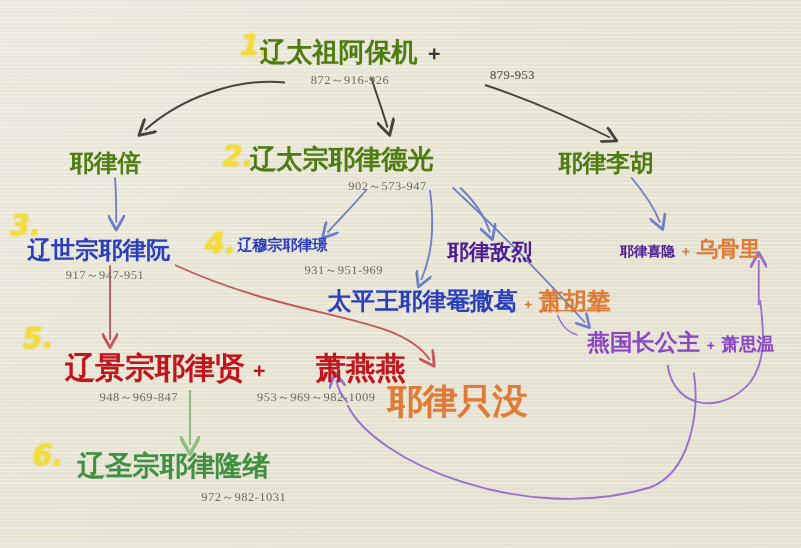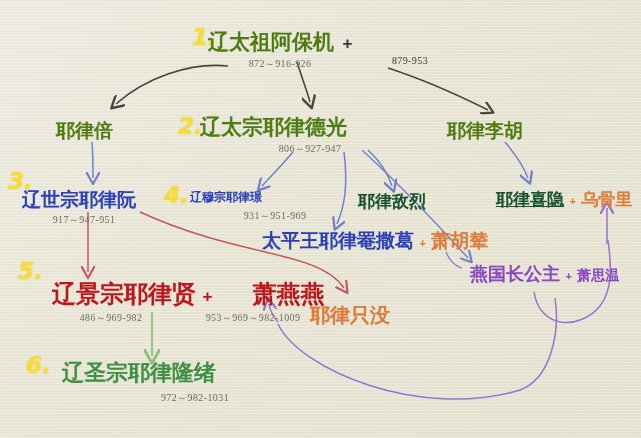--- a/index.html
+++ b/index.html
@@ -135,7 +135,7 @@
 <div class="node" style="left:200px;top:113px;">
   <span class="nm blk" style="font-size:21px;">辽太宗耶律德光</span>
 </div>
-<div class="dates" style="position:absolute;left:240px;top:141px;width:140px;">806～927-947</div>
+<div class="dates" style="position:absolute;left:240px;top:141px;width:140px;">902～573-947</div>
 <div class="node" style="left:447px;top:118px;">
   <span class="nm blk" style="font-size:19px;">耶律李胡</span>
 </div>

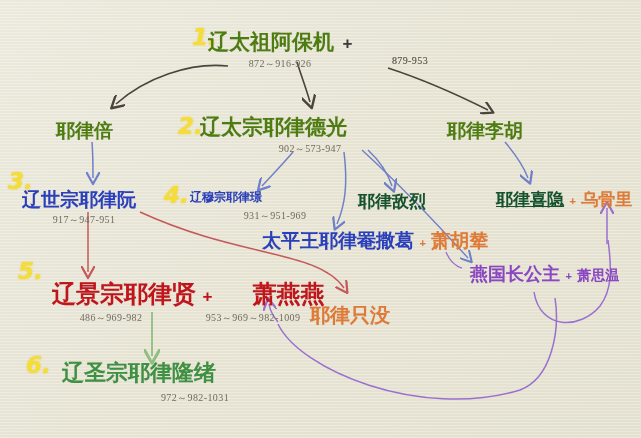--- a/index.html
+++ b/index.html
@@ -44,7 +44,7 @@
   }
   .blk{color:#4d7c0f;}
   .blue{color:#2a3fbe;}
-  .dblue{color:#14532d;}
+  .dblue{color:#4c1d95;}
   .red{color:#c1151b;margin-left:34px;}
   .green{color:#3f9142;}
   .orange{color:#e07a34;}

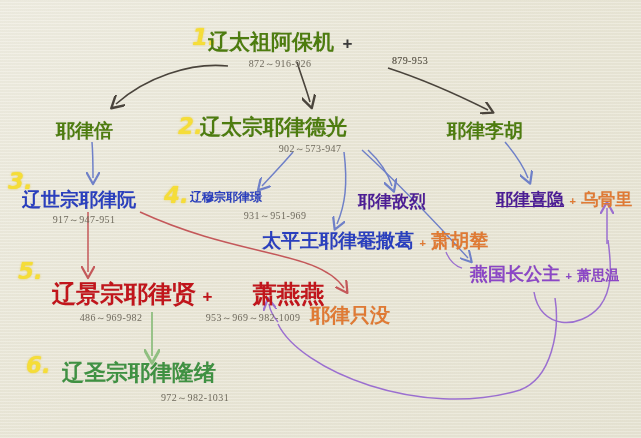--- a/index.html
+++ b/index.html
@@ -155,7 +155,7 @@
 </div>
 
 <div class="node" style="left:496px;top:188px;">
-  <span class="nm dblue" style="font-size:17px;text-decoration:underline;">耶律喜隐</span>
+  <span class="nm dblue" style="font-size:11px;">耶律喜隐</span>
   <span class="nm plus c-plus-or" style="font-size:11px;margin:0 1px;">+</span>
   <span class="nm orange" style="font-size:17px;font-family:Liberation Mono, monospace;">乌骨里</span>
 </div>

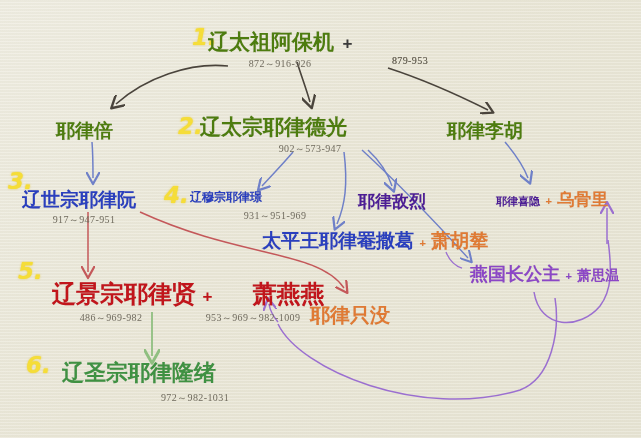--- a/index.html
+++ b/index.html
@@ -163,7 +163,7 @@
 <div class="node" style="left:262px;top:228px;">
   <span class="nm blue" style="font-size:19px;">太平王耶律罨撒葛</span>
   <span class="nm plus c-plus-or" style="font-size:11px;margin:0 1px;">+</span>
-  <span class="nm orange" style="font-size:19px;">萧胡辇</span>
+  <span class="nm orange" style="font-size:19px;text-decoration:underline;">萧胡辇</span>
 </div>
 
 <div class="node" style="left:18px;top:278px;">

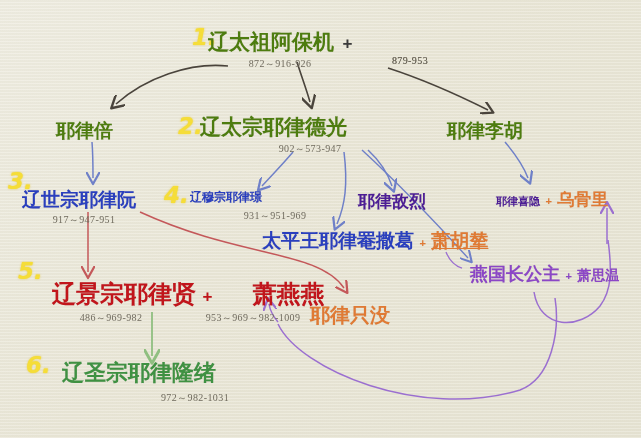--- a/index.html
+++ b/index.html
@@ -171,7 +171,7 @@
   <span class="nm plus c-plus-rd" style="font-size:17px;margin:0 2px;">+</span>
   <span class="nm red" style="font-size:24px;">萧燕燕</span>
 </div>
-<div class="dates" style="position:absolute;left:36px;top:310px;width:150px;">486～969-982</div>
+<div class="dates" style="position:absolute;left:36px;top:310px;width:150px;">948～969-847</div>
 <div class="dates" style="position:absolute;left:158px;top:310px;width:190px;">953～969～982-1009</div>
 
 <div class="node" style="left:446px;top:262px;">

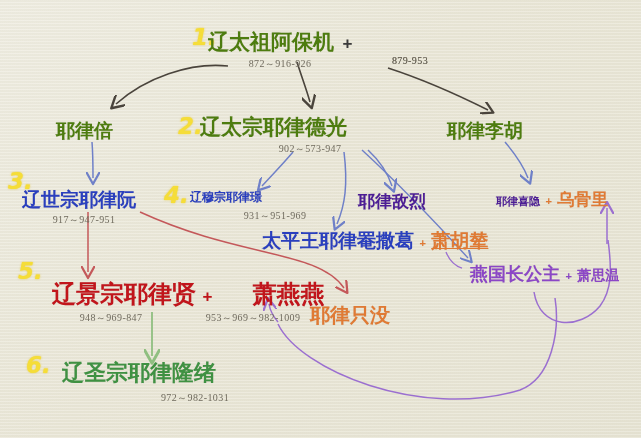--- a/index.html
+++ b/index.html
@@ -181,7 +181,7 @@
 </div>
 
 <div class="node" style="left:310px;top:302px;">
-  <span class="nm orange" style="font-size:20px;">耶律只没</span>
+  <span class="nm orange" style="font-size:28px;">耶律只没</span>
 </div>
 
 <div class="node" style="left:62px;top:358px;text-align:right;">

